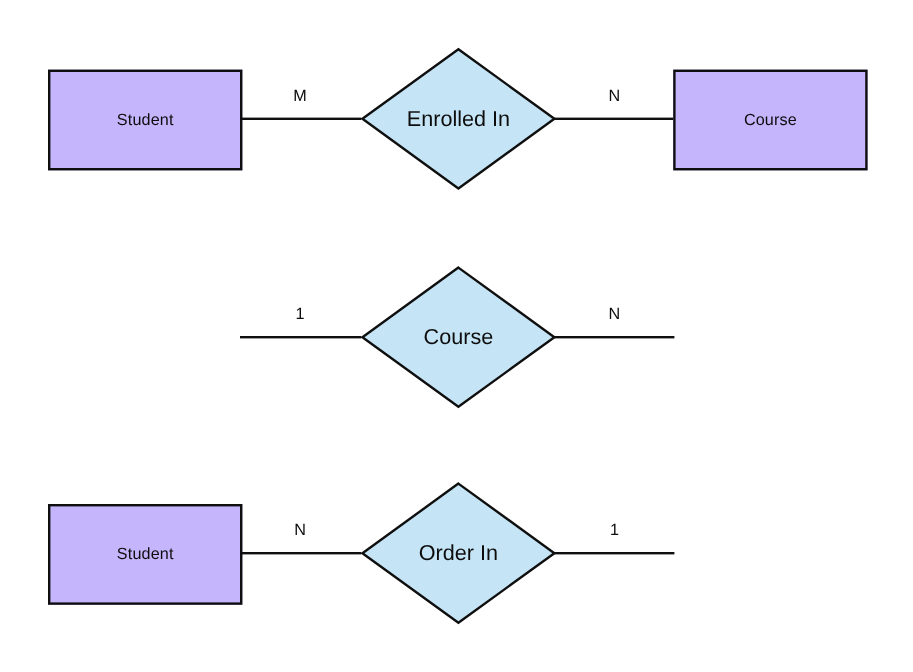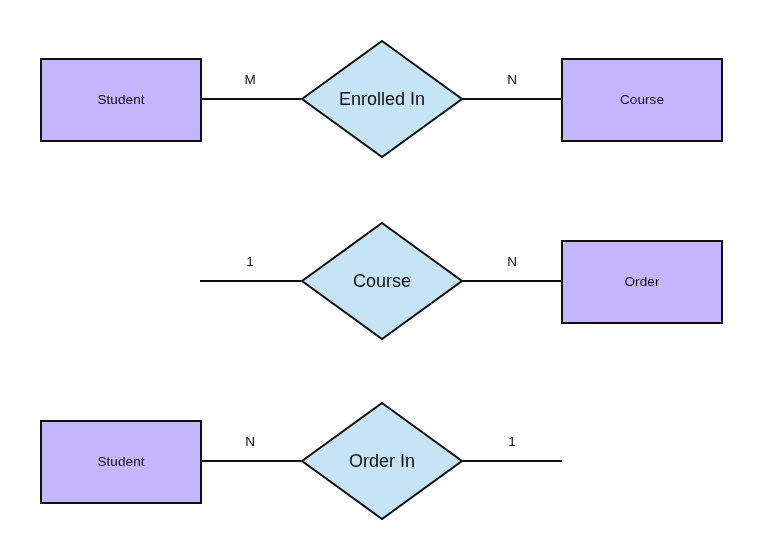--- a/index.html
+++ b/index.html
@@ -148,9 +148,6 @@
 
     <div class="connector right-conn"></div>
 
-    <div class="entity right">
-      <span class="entity-label">Order</span>
-    </div>
   </div>
 
   <div class="er-row" style="top:391px;">

